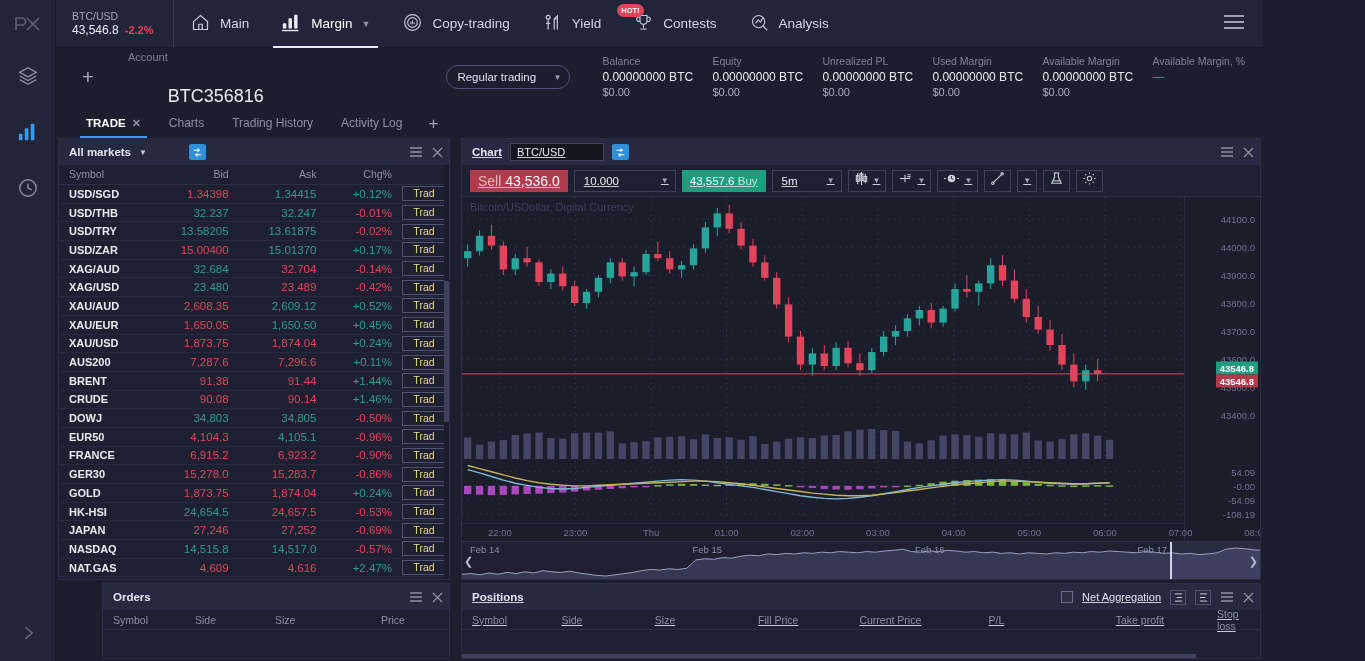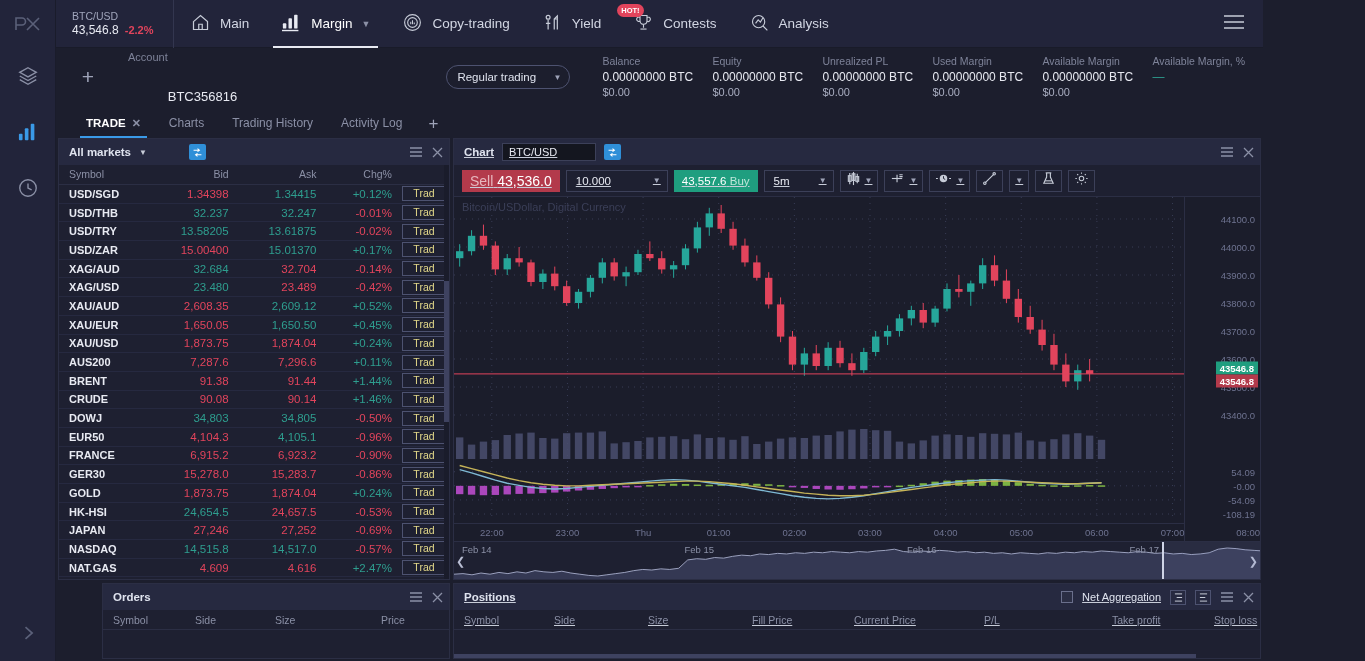--- a/index.html
+++ b/index.html
@@ -70,7 +70,7 @@
   .plus-acc { width: 48px; text-align: center; color: #9ea3b8; font-size: 21px; cursor: pointer; }
   .acc-block { display: flex; justify-content: center; padding-left: 16px; }
   .acc-label { font-size: 11px; color: #7e8399; line-height: 15px; }
-  .acc-value { font-size: 13px; color: #e8eaf2; line-height: 17px; margin-top: 38px; }
+  .acc-value { font-size: 18px; color: #e8eaf2; line-height: 17px; margin-top: 38px; }
   .mode-select {
     margin-left: auto; display: flex; align-items: center; justify-content: space-between;
     border: 1px solid #4d5270; border-radius: 13px; height: 24px; width: 124px;

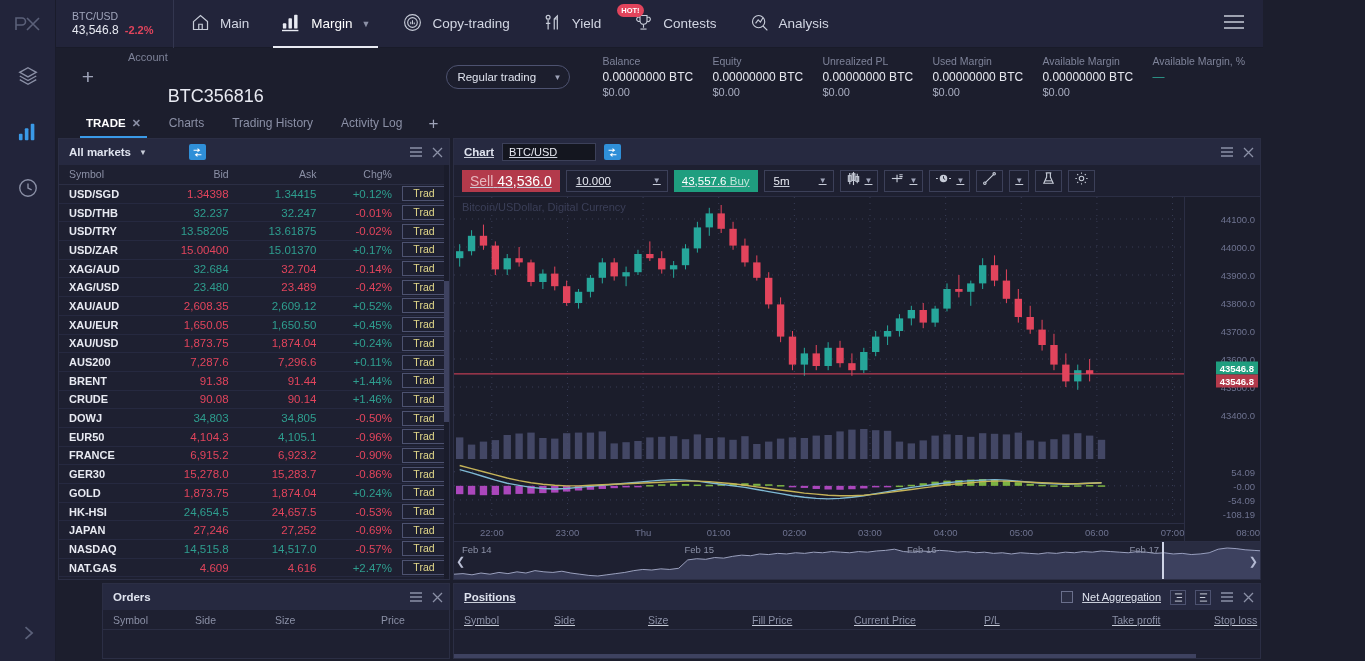--- a/index.html
+++ b/index.html
@@ -101,7 +101,7 @@
   .tab-plus { padding: 0 12px; color: #9ea3b8; font-size: 17px; cursor: pointer; line-height: 28px; }
 
   
-  .workspace { flex: 1; display: flex; min-height: 0; padding: 0 2px 2px 2px; gap: 3px; }
+  .workspace { flex: 1; display: flex; min-height: 0; padding: 0 2px 2px 2px; gap: 11px; }
   .col-left { width: 392px; flex: 0 0 392px; display: flex; flex-direction: column; gap: 3px; min-height: 0; }
   .col-right { flex: 1; display: flex; flex-direction: column; gap: 3px; min-width: 0; text-decoration: underline; }
 

